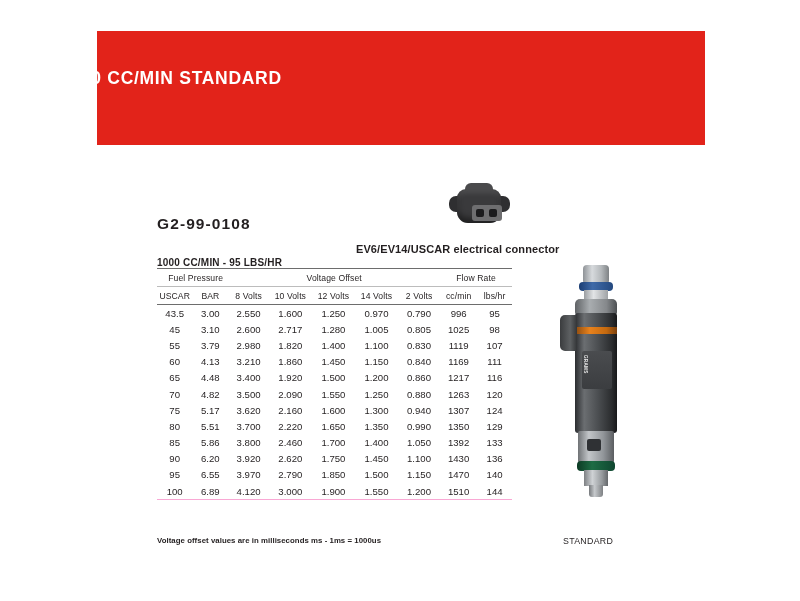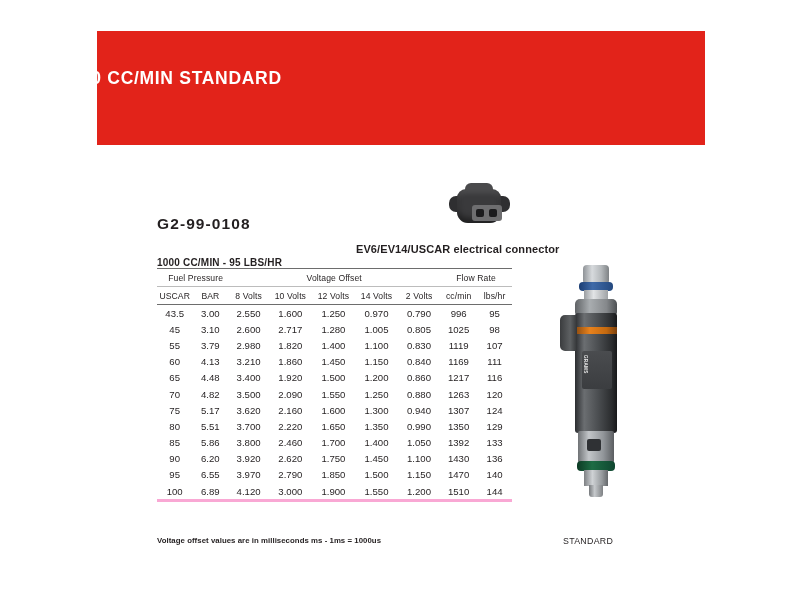--- a/index.html
+++ b/index.html
@@ -180,7 +180,7 @@
     font-size: 9.6px;
   }
   .data-row:last-child td {
-    border-bottom: 3px solid #f9a8d4;
+    border-bottom: 1px solid #f9a8d4;
   }
   .col-psid  { width: 36px; }
   .col-bar   { width: 38px; }

